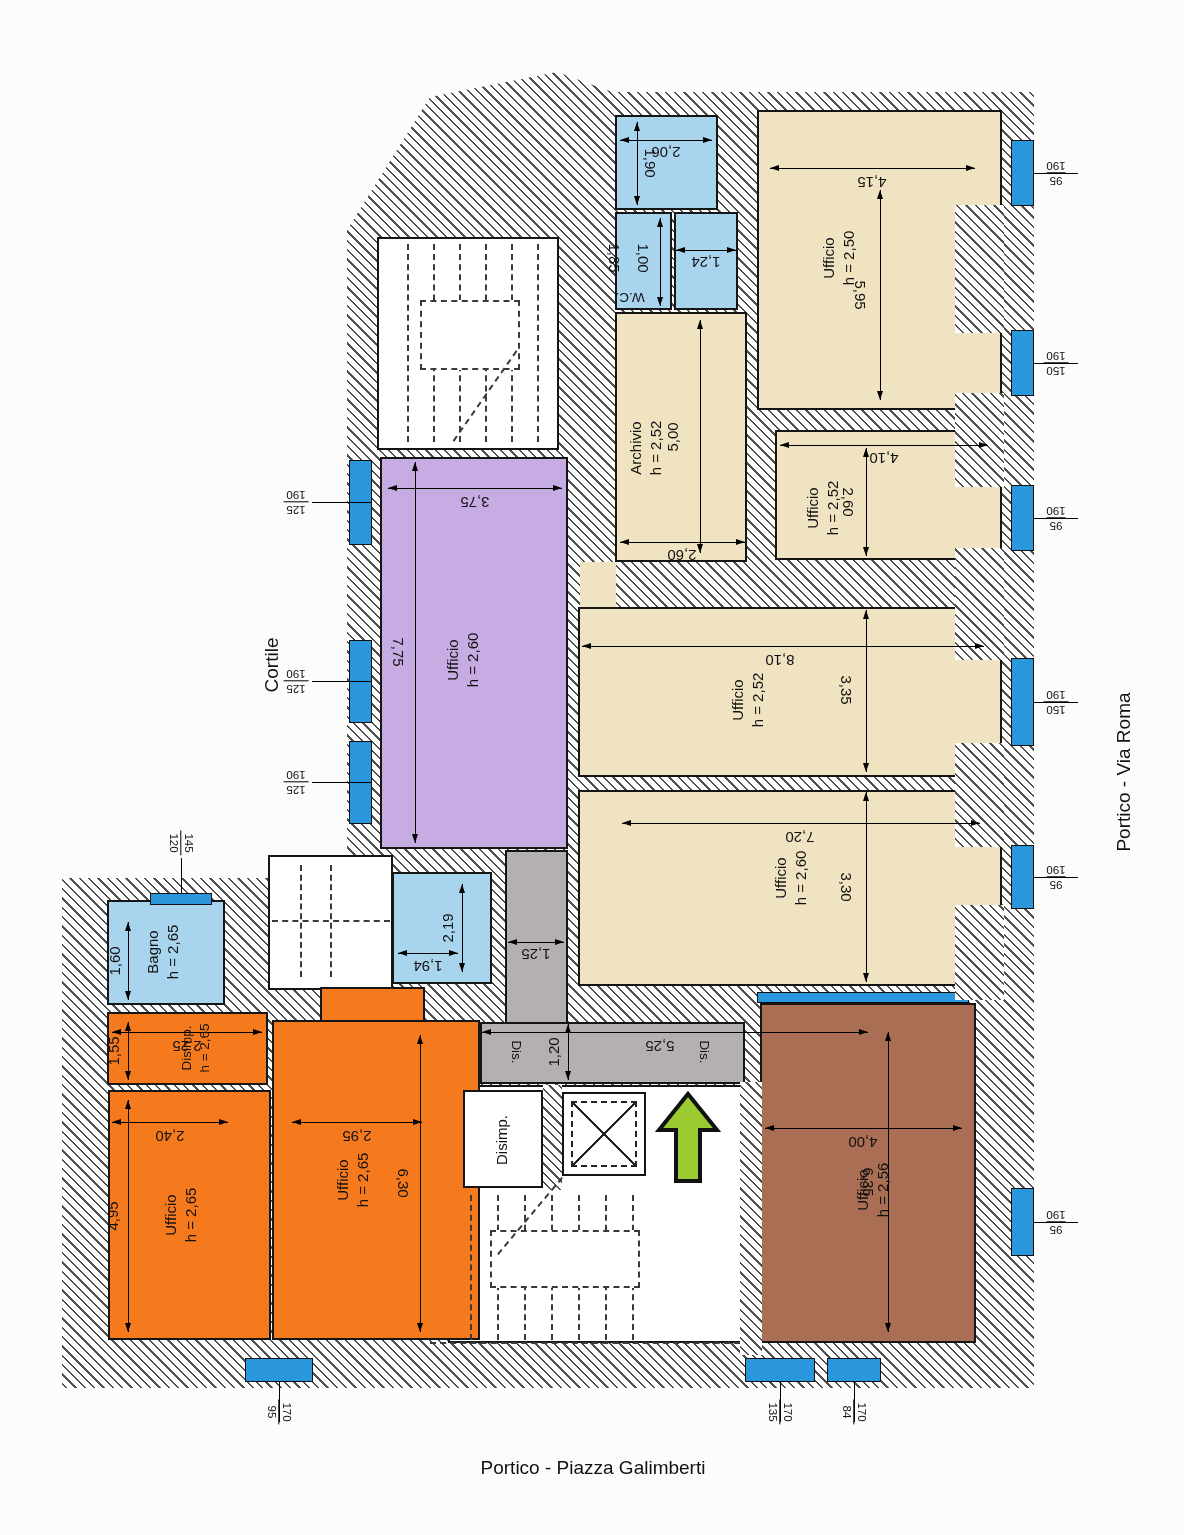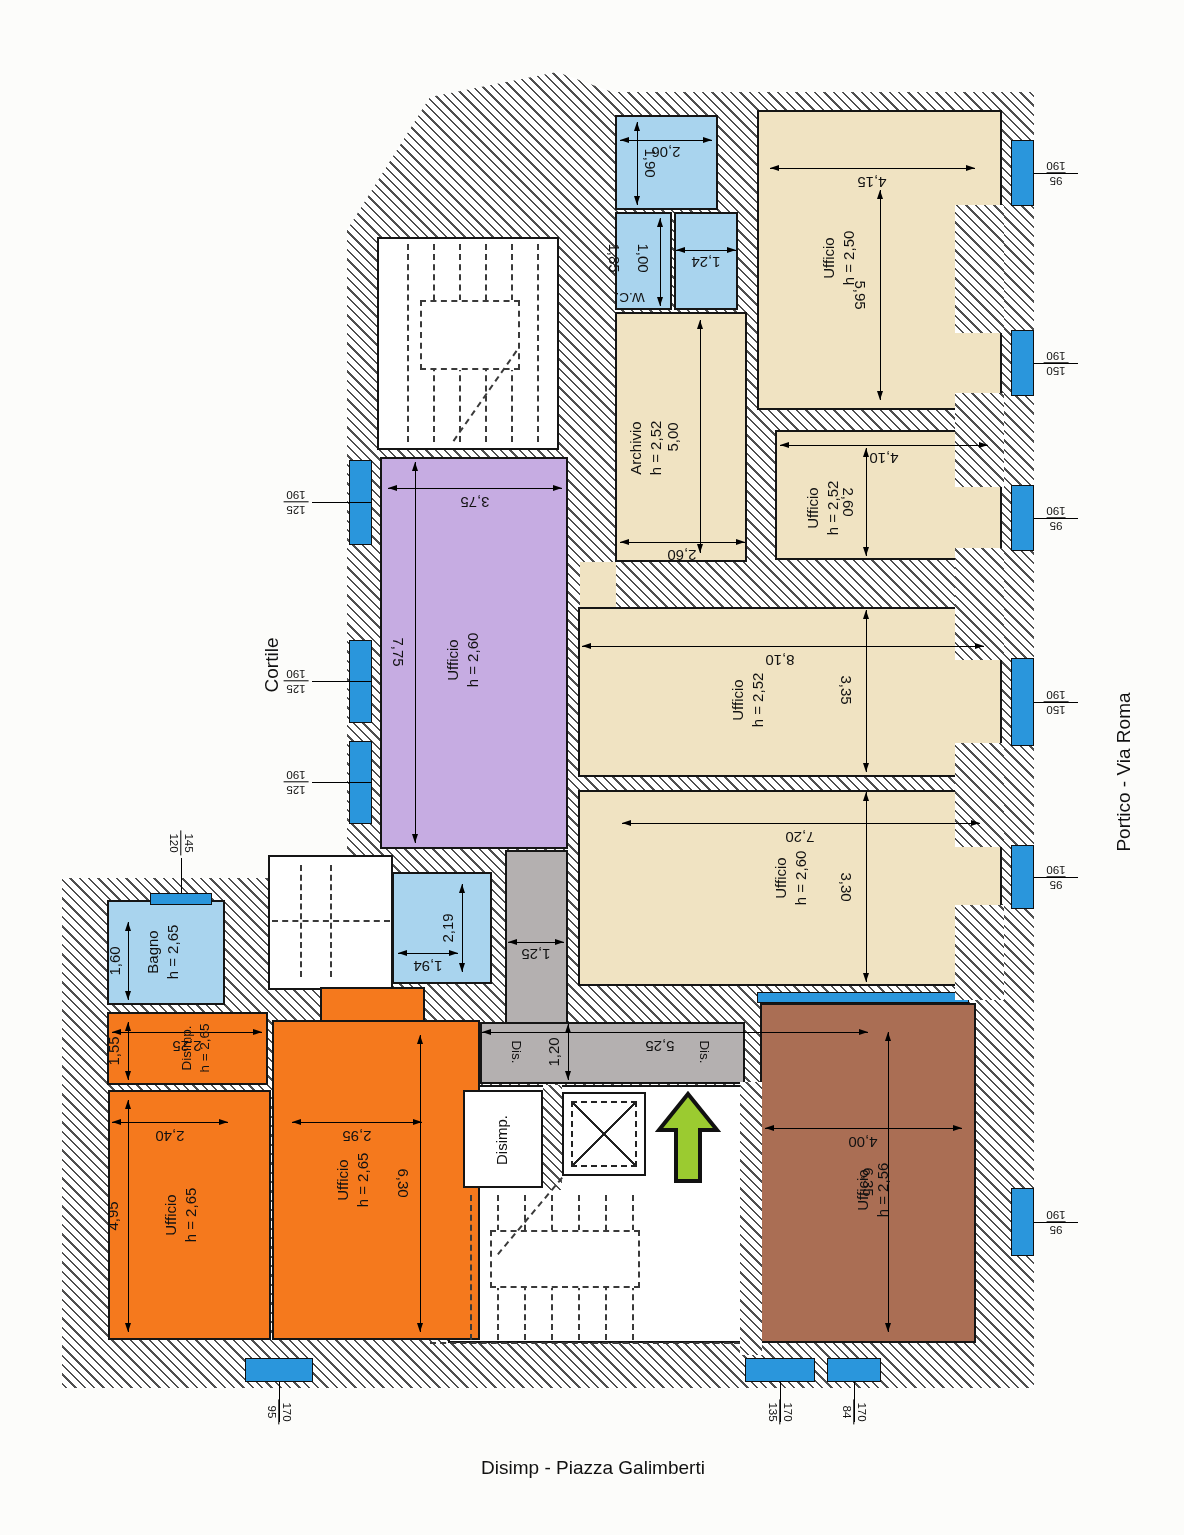--- a/index.html
+++ b/index.html
@@ -308,7 +308,7 @@
 
   <div class="lbl r270 big" style="left:272px;top:665px;">Cortile</div>
   <div class="lbl r270 big" style="left:1124px;top:772px;">Portico - Via Roma</div>
-  <div class="lbl big" style="left:593px;top:1468px;">Disimp - Piazza Galimberti</div>
+  <div class="lbl big" style="left:593px;top:1468px;">Portico - Piazza Galimberti</div>
 
 </div>
 

